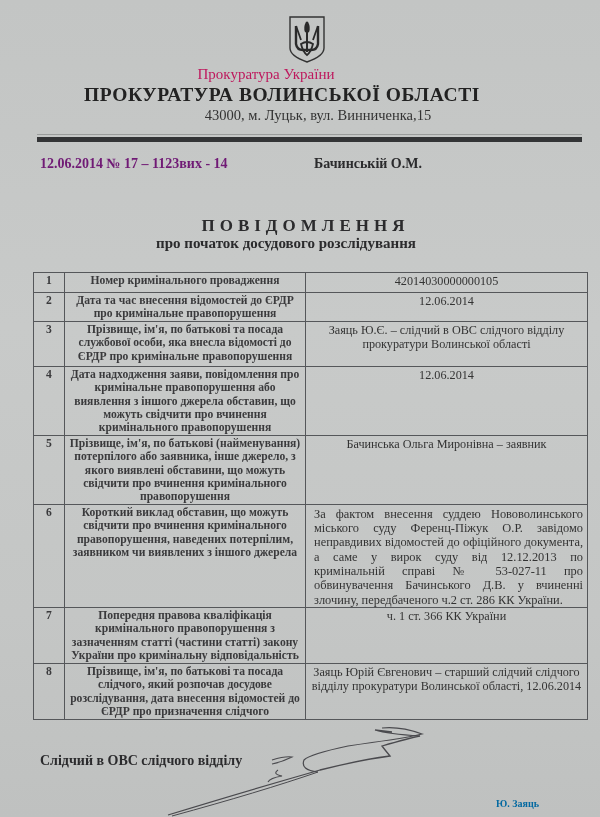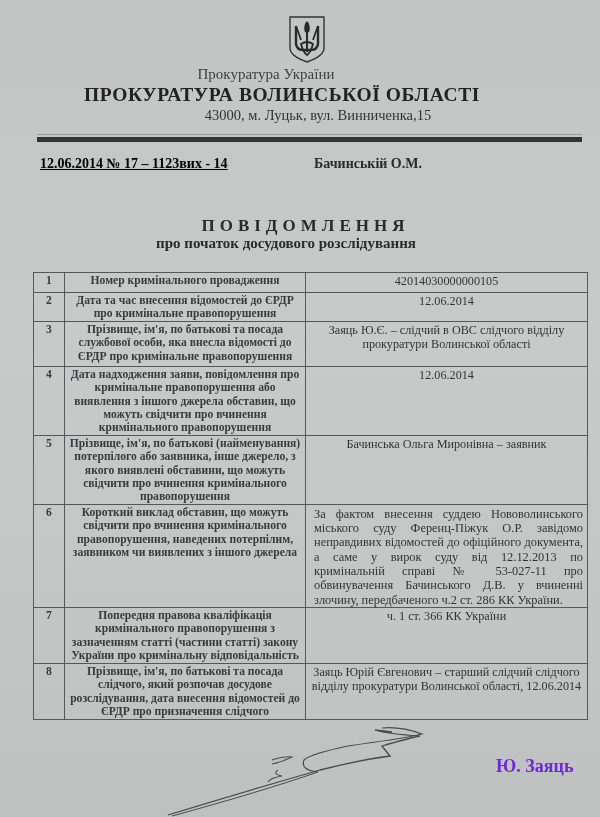--- a/index.html
+++ b/index.html
@@ -17,7 +17,7 @@
   }
   .org-sub {
     left: 0; width: 520px; top: 66px; text-align: center;
-    font-size: 15px; color: #404040;
+    font-size: 15px; color: #be185d;
     padding-left: 12px; box-sizing: border-box;
   }
   .org-title {

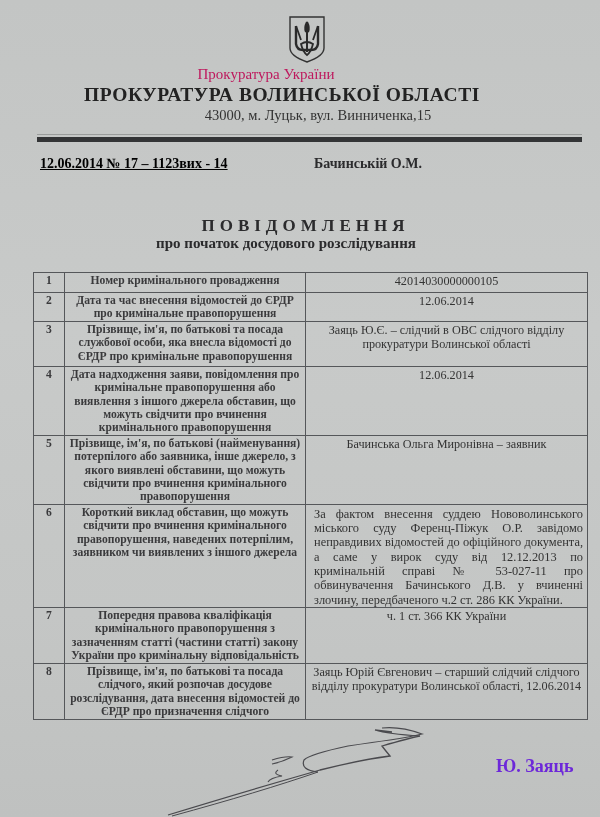--- a/index.html
+++ b/index.html
@@ -33,7 +33,7 @@
   .rule-thin { left: 37px; width: 545px; top: 134px; height: 1px; background: #9a9c9b; }
   .rule-thick { left: 37px; width: 545px; top: 137px; height: 5px; background: #333436; }
   .ref-line {
-    left: 40px; top: 156px; font-size: 14px; font-weight: bold; color: #000000; text-decoration: underline;
+    left: 40px; top: 156px; font-size: 14px; font-weight: bold; color: #701a75;
   }
   .addressee {
     left: 314px; top: 156px; font-size: 14px; font-weight: bold; color: #2b2b2d;

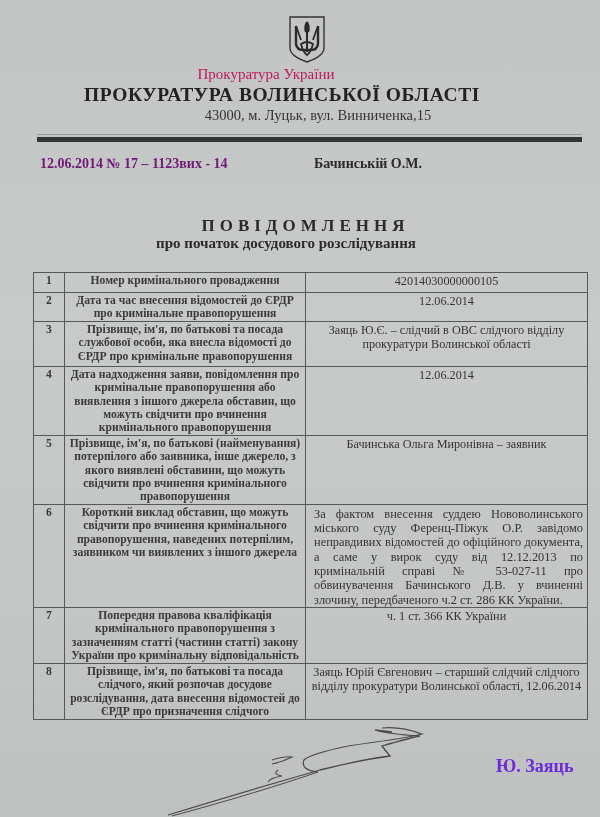--- a/index.html
+++ b/index.html
@@ -145,6 +145,7 @@
 </div>
 
 <div class="abs footer-block">
+  <div>Слідчий в ОВС слідчого відділу</div>
 </div>
 <div class="abs signer">Ю. Заяць</div>
 

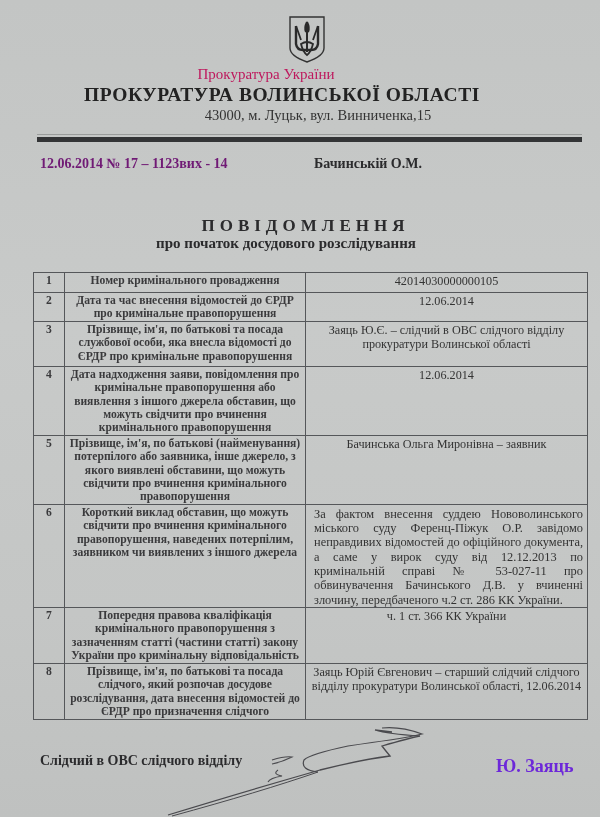--- a/index.html
+++ b/index.html
@@ -63,7 +63,7 @@
   .footer-block {
     left: 40px; top: 752px; font-size: 14px; font-weight: bold; color: #2b2b2d; line-height: 18.5px;
   }
-  .signer { left: 496px; top: 756px; font-size: 18px; font-weight: bold; color: #6d28d9; }
+  .signer { left: 496px; top: 798px; font-size: 10px; font-weight: bold; color: #0369a1; }
   .signature { left: 160px; top: 720px; width: 320px; height: 97px; }
 </style>
 </head>

